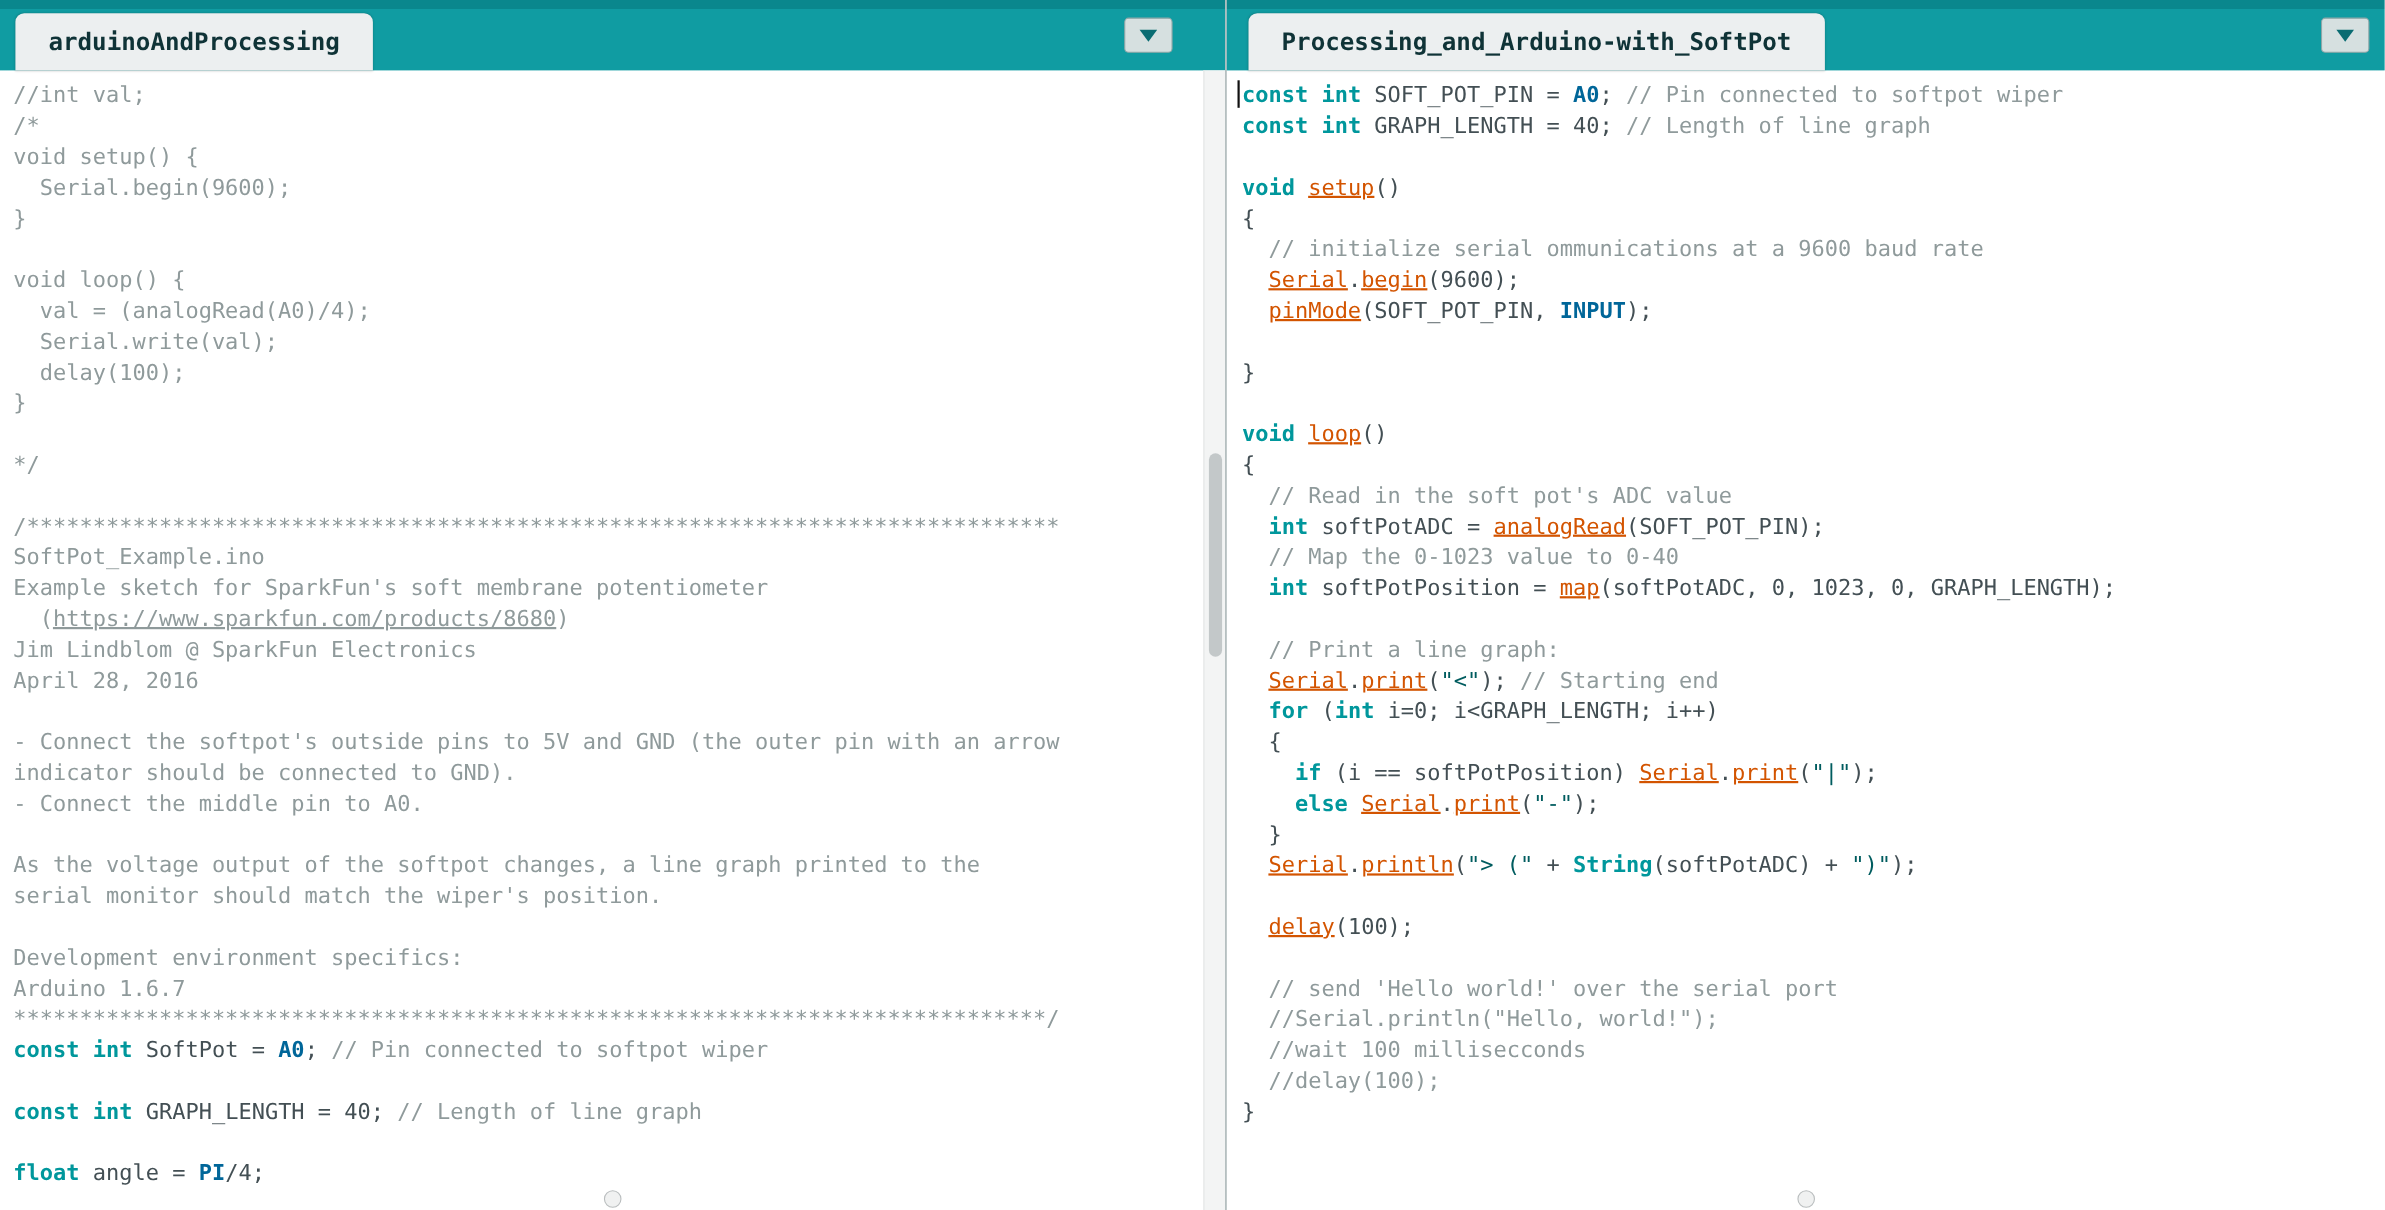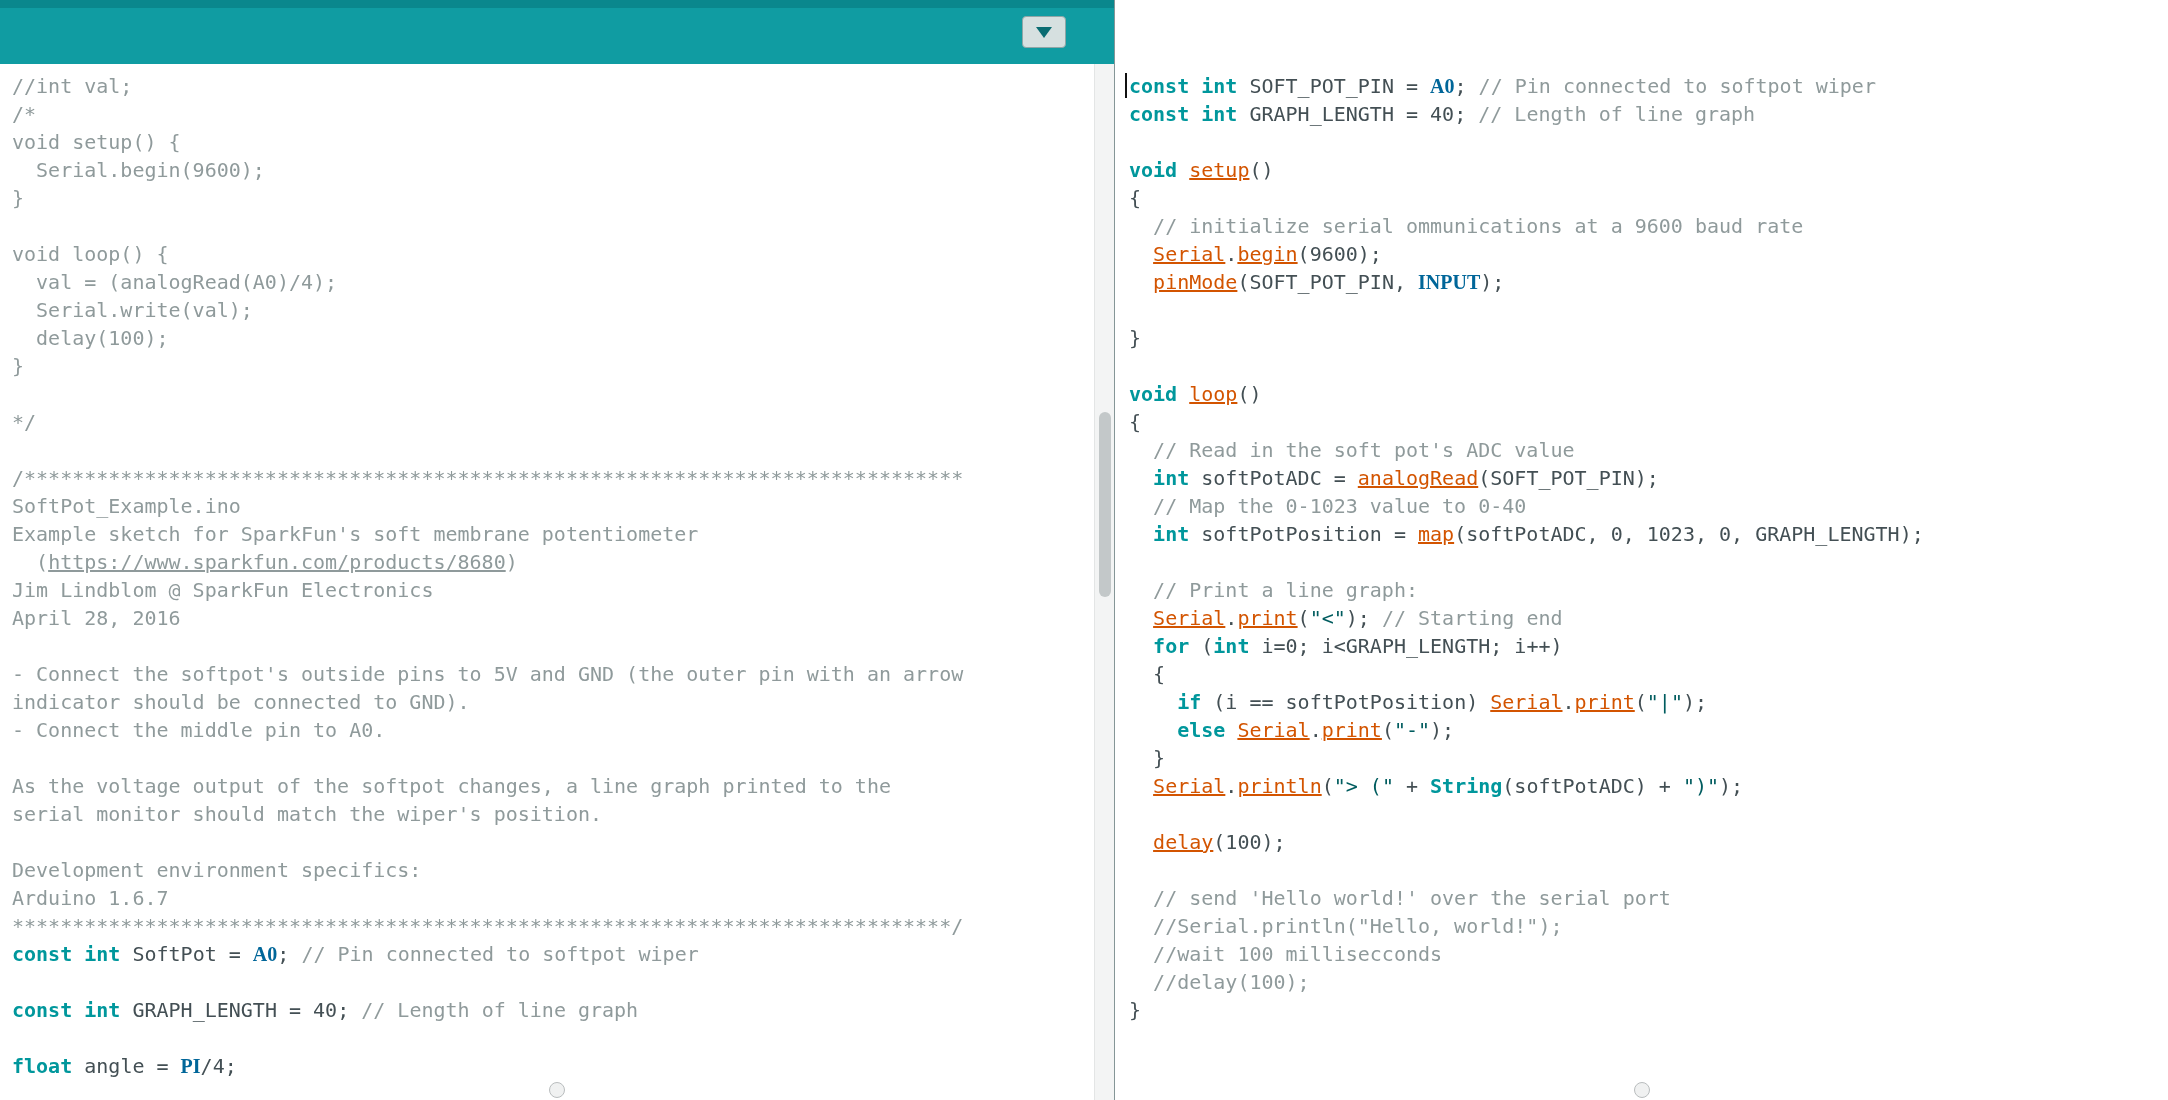--- a/index.html
+++ b/index.html
@@ -49,6 +49,9 @@
 
   <section class="window left">
     <header class="tabbar">
+      <div class="tab">
+        <span class="tab-label">arduinoAndProcessing</span>
+      </div>
       <button class="tab-menu-btn">
         <span class="tri"></span>
       </button>

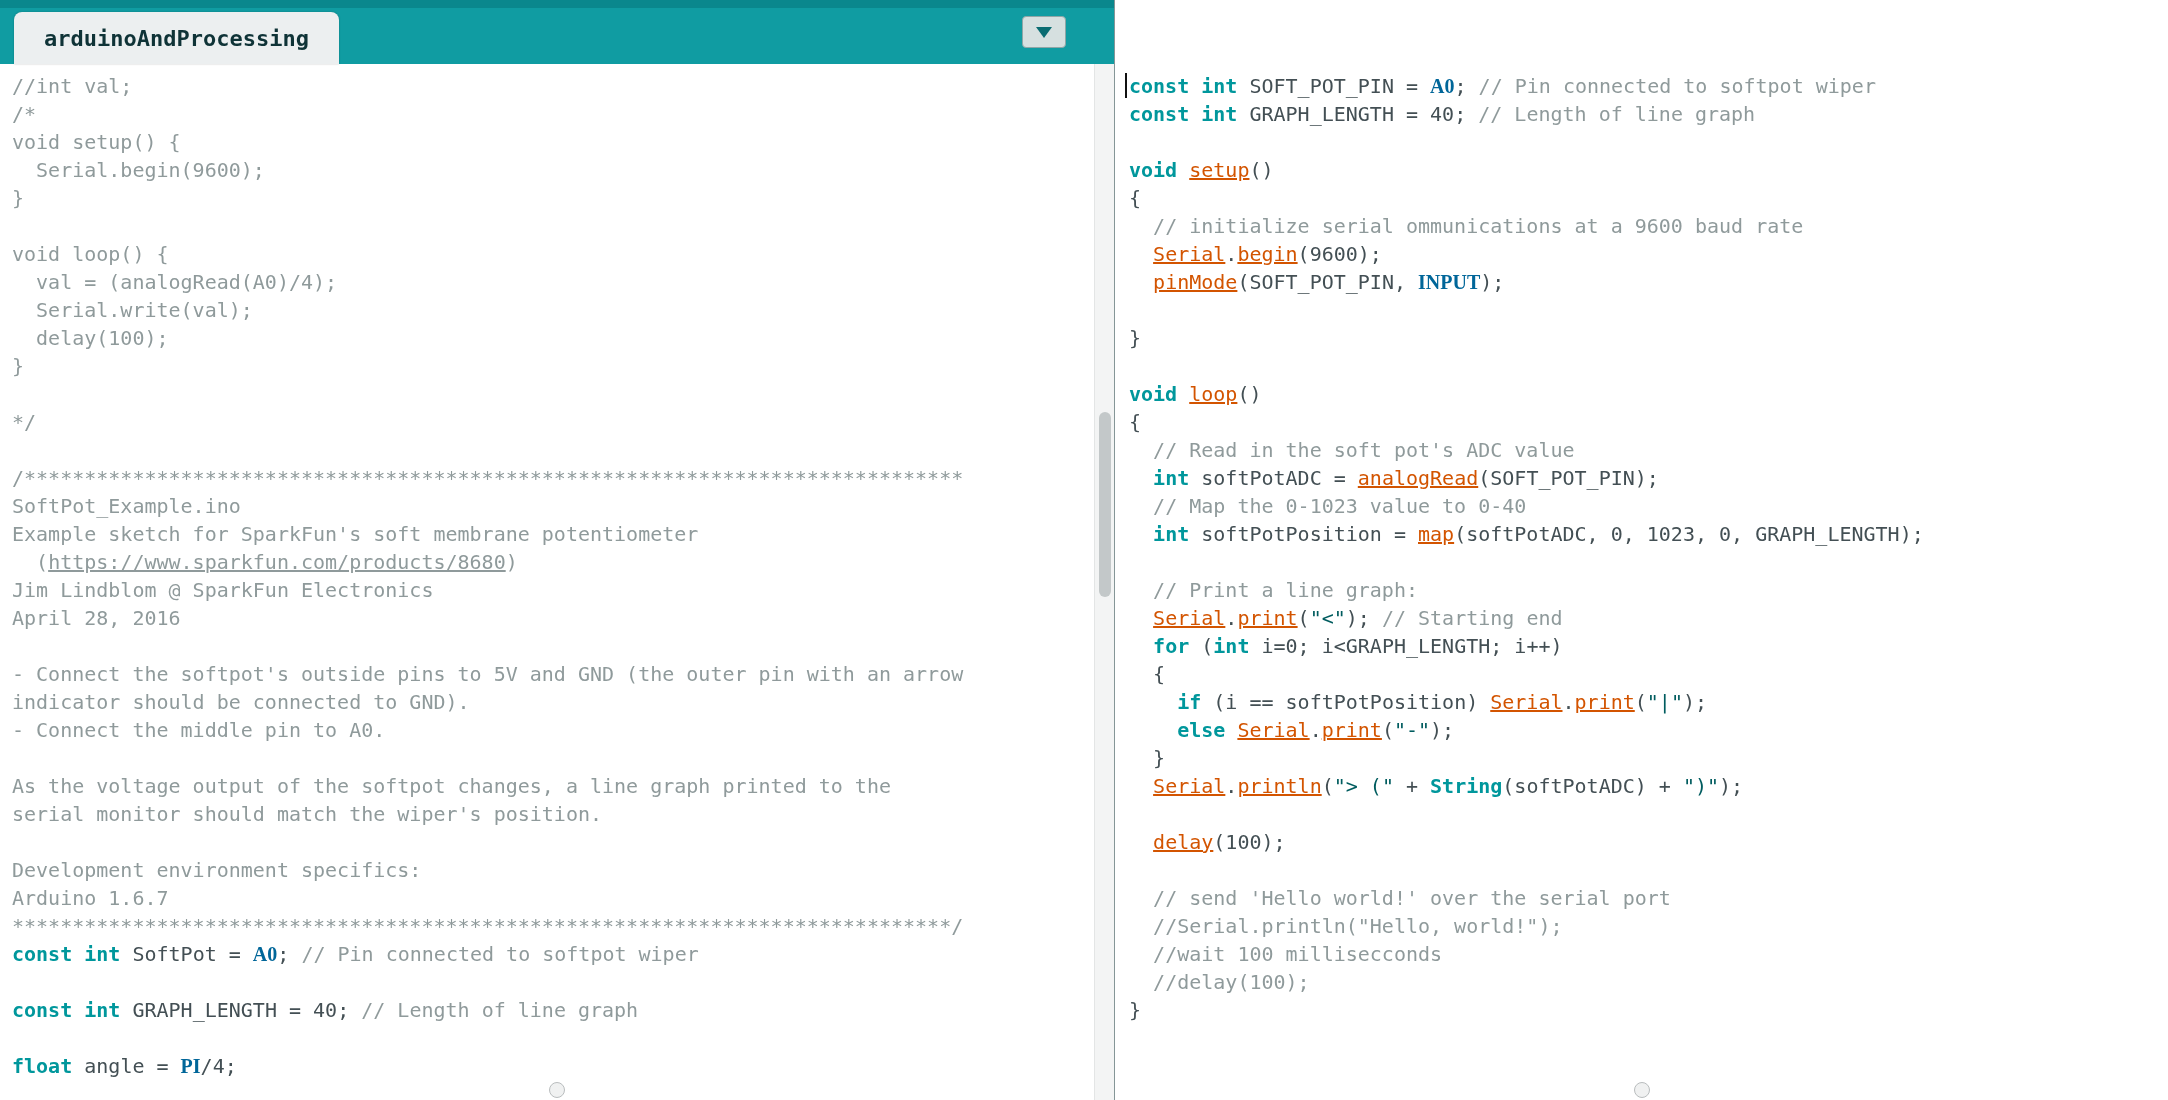--- a/index.html
+++ b/index.html
@@ -64,6 +64,14 @@
   </section>
 
   <section class="window right">
+    <header class="tabbar">
+      <div class="tab">
+        <span class="tab-label">Processing_and_Arduino-with_SoftPot</span>
+      </div>
+      <button class="tab-menu-btn">
+        <span class="tri"></span>
+      </button>
+    </header>
     <div class="editor" id="right-editor"><div class="code-line"><span class="tk-k">const</span><span class="tk-p"> </span><span class="tk-k">int</span><span class="tk-p"> SOFT_POT_PIN = </span><span class="tk-l">A0</span><span class="tk-p">; </span><span class="tk-c">// Pin connected to softpot wiper</span></div><div class="code-line"><span class="tk-k">const</span><span class="tk-p"> </span><span class="tk-k">int</span><span class="tk-p"> GRAPH_LENGTH = 40; </span><span class="tk-c">// Length of line graph</span></div><div class="code-line">&nbsp;</div><div class="code-line"><span class="tk-k">void</span><span class="tk-p"> </span><span class="tk-f">setup</span><span class="tk-p">()</span></div><div class="code-line"><span class="tk-p">{</span></div><div class="code-line"><span class="tk-p">  </span><span class="tk-c">// initialize serial ommunications at a 9600 baud rate</span></div><div class="code-line"><span class="tk-p">  </span><span class="tk-f">Serial</span><span class="tk-p">.</span><span class="tk-f">begin</span><span class="tk-p">(9600);</span></div><div class="code-line"><span class="tk-p">  </span><span class="tk-f">pinMode</span><span class="tk-p">(SOFT_POT_PIN, </span><span class="tk-l">INPUT</span><span class="tk-p">);</span></div><div class="code-line">&nbsp;</div><div class="code-line"><span class="tk-p">}</span></div><div class="code-line">&nbsp;</div><div class="code-line"><span class="tk-k">void</span><span class="tk-p"> </span><span class="tk-f">loop</span><span class="tk-p">()</span></div><div class="code-line"><span class="tk-p">{</span></div><div class="code-line"><span class="tk-p">  </span><span class="tk-c">// Read in the soft pot's ADC value</span></div><div class="code-line"><span class="tk-p">  </span><span class="tk-k">int</span><span class="tk-p"> softPotADC = </span><span class="tk-f">analogRead</span><span class="tk-p">(SOFT_POT_PIN);</span></div><div class="code-line"><span class="tk-p">  </span><span class="tk-c">// Map the 0-1023 value to 0-40</span></div><div class="code-line"><span class="tk-p">  </span><span class="tk-k">int</span><span class="tk-p"> softPotPosition = </span><span class="tk-f">map</span><span class="tk-p">(softPotADC, 0, 1023, 0, GRAPH_LENGTH);</span></div><div class="code-line">&nbsp;</div><div class="code-line"><span class="tk-p">  </span><span class="tk-c">// Print a line graph:</span></div><div class="code-line"><span class="tk-p">  </span><span class="tk-f">Serial</span><span class="tk-p">.</span><span class="tk-f">print</span><span class="tk-p">(</span><span class="tk-s">"&lt;"</span><span class="tk-p">); </span><span class="tk-c">// Starting end</span></div><div class="code-line"><span class="tk-p">  </span><span class="tk-k">for</span><span class="tk-p"> (</span><span class="tk-k">int</span><span class="tk-p"> i=0; i&lt;GRAPH_LENGTH; i++)</span></div><div class="code-line"><span class="tk-p">  {</span></div><div class="code-line"><span class="tk-p">    </span><span class="tk-k">if</span><span class="tk-p"> (i == softPotPosition) </span><span class="tk-f">Serial</span><span class="tk-p">.</span><span class="tk-f">print</span><span class="tk-p">(</span><span class="tk-s">"|"</span><span class="tk-p">);</span></div><div class="code-line"><span class="tk-p">    </span><span class="tk-k">else</span><span class="tk-p"> </span><span class="tk-f">Serial</span><span class="tk-p">.</span><span class="tk-f">print</span><span class="tk-p">(</span><span class="tk-s">"-"</span><span class="tk-p">);</span></div><div class="code-line"><span class="tk-p">  }</span></div><div class="code-line"><span class="tk-p">  </span><span class="tk-f">Serial</span><span class="tk-p">.</span><span class="tk-f">println</span><span class="tk-p">(</span><span class="tk-s">"&gt; ("</span><span class="tk-p"> + </span><span class="tk-k">String</span><span class="tk-p">(softPotADC) + </span><span class="tk-s">")"</span><span class="tk-p">);</span></div><div class="code-line">&nbsp;</div><div class="code-line"><span class="tk-p">  </span><span class="tk-f">delay</span><span class="tk-p">(100);</span></div><div class="code-line">&nbsp;</div><div class="code-line"><span class="tk-p">  </span><span class="tk-c">// send 'Hello world!' over the serial port</span></div><div class="code-line"><span class="tk-p">  </span><span class="tk-c">//Serial.println("Hello, world!");</span></div><div class="code-line"><span class="tk-p">  </span><span class="tk-c">//wait 100 millisecconds</span></div><div class="code-line"><span class="tk-p">  </span><span class="tk-c">//delay(100);</span></div><div class="code-line"><span class="tk-p">}</span></div></div>
     <div class="caret"></div>
     <div class="hthumb"></div>

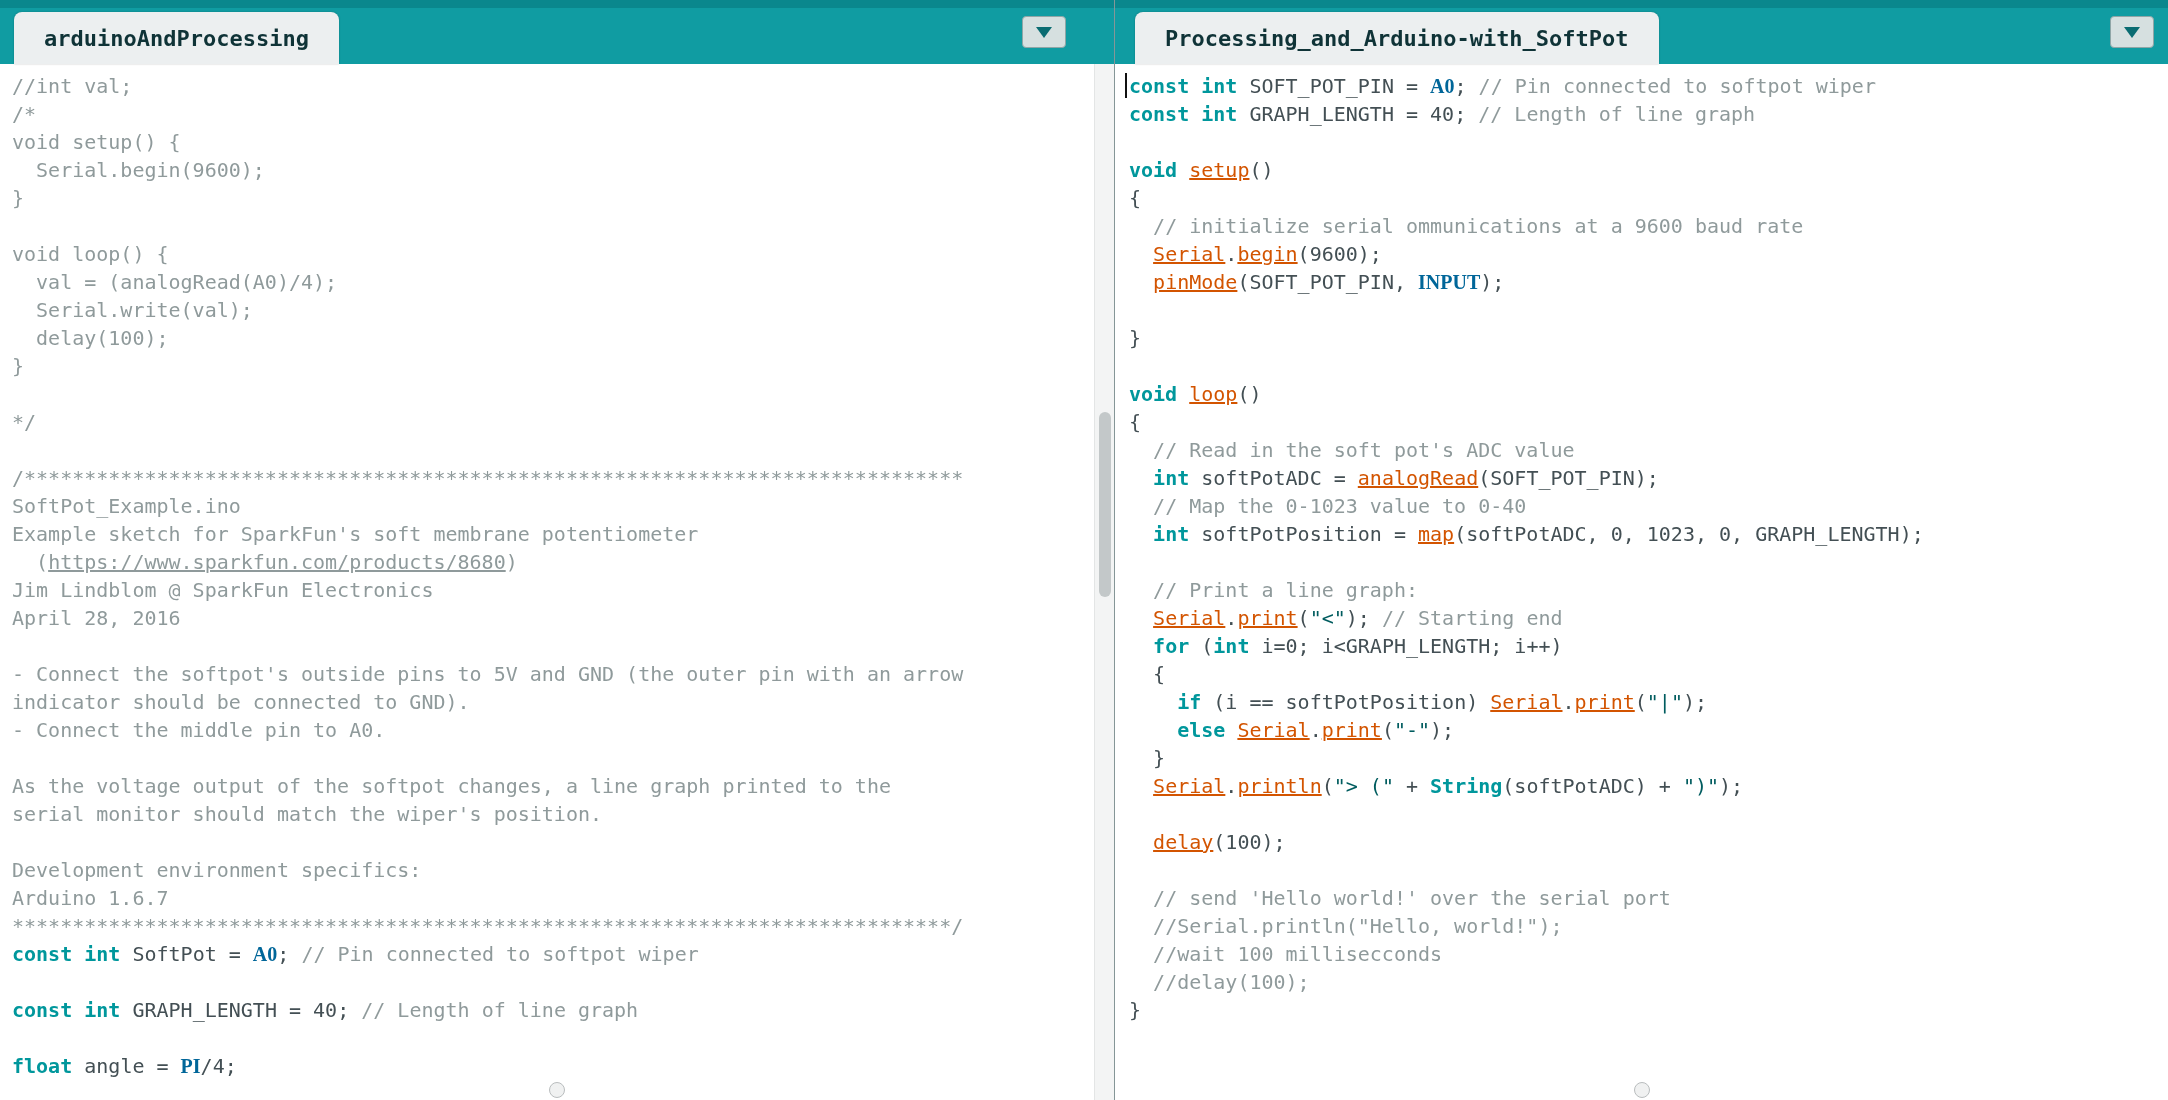--- a/index.html
+++ b/index.html
@@ -31,7 +31,7 @@
   .code-line{height:28px;}
   .tk-k{color:var(--kw);font-weight:bold;text-align:right;}
   .tk-f{color:var(--fn);text-decoration:underline;}
-  .tk-l{color:var(--lit);font-weight:bold;font-family:Liberation Serif, serif;}
+  .tk-l{color:var(--lit);font-weight:bold;}
   .tk-s{color:var(--str);}
   .tk-c{color:var(--cmt);}
   .tk-p{color:var(--plain);}

